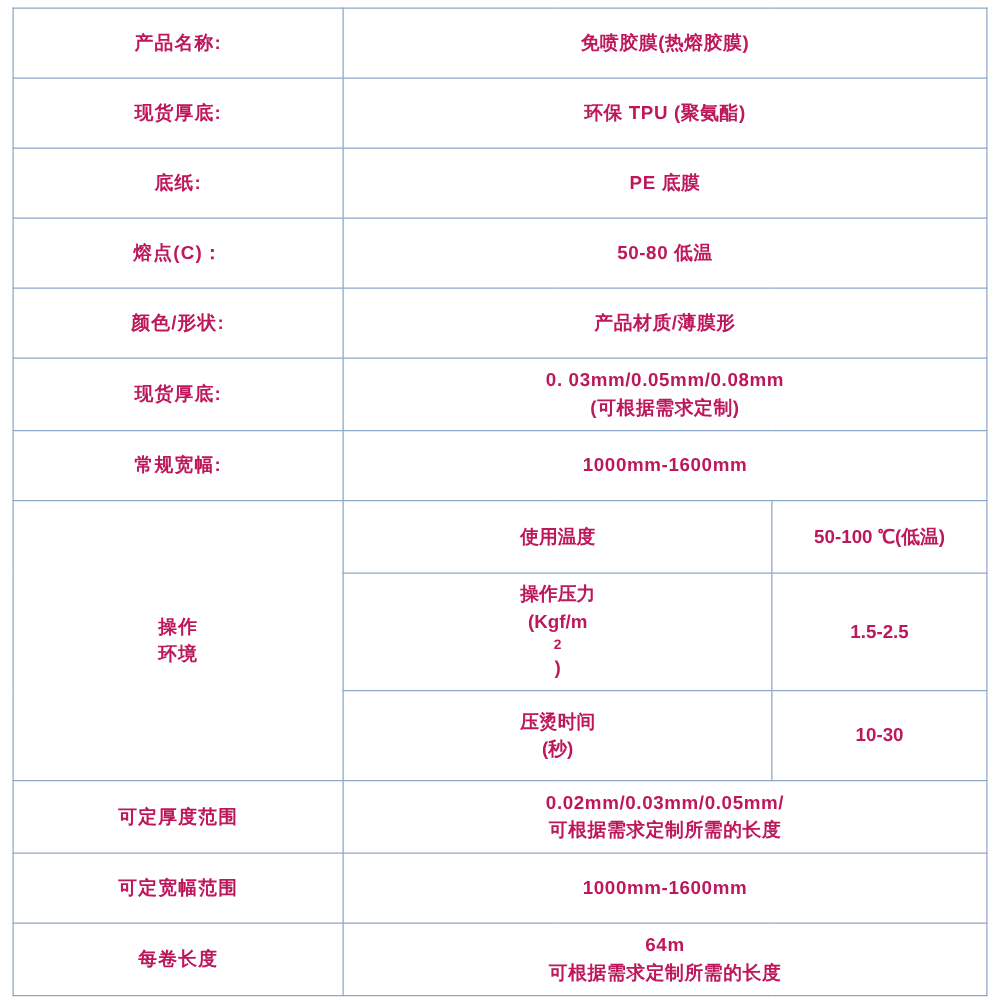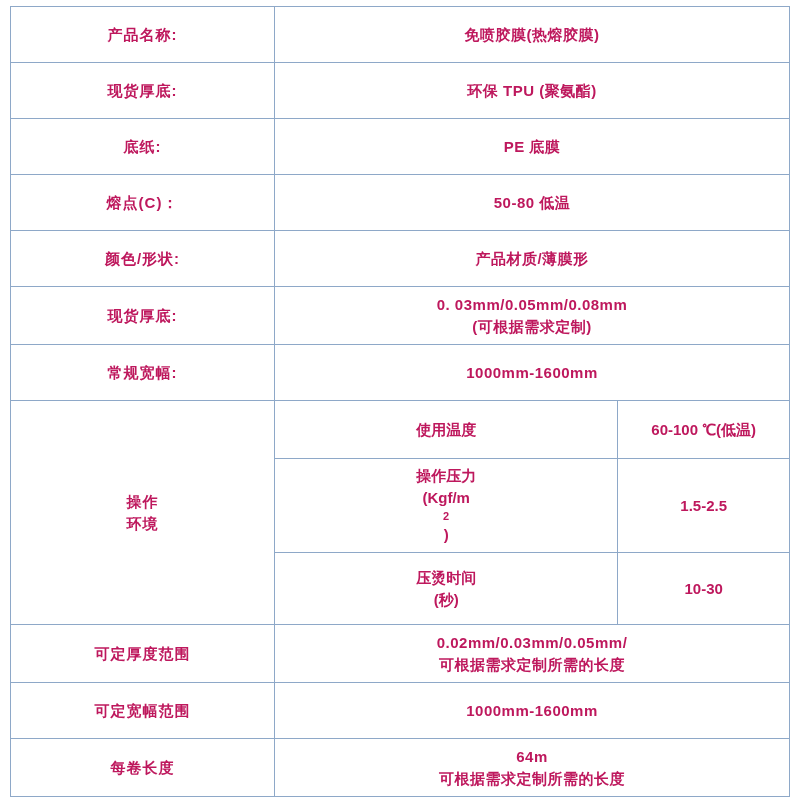--- a/index.html
+++ b/index.html
@@ -108,7 +108,7 @@
         <span>环境</span>
       </td>
       <td class="subkey" colspan="2">使用温度</td>
-      <td class="subval">60-100 ℃(低温)</td>
+      <td class="subval">50-100 ℃(低温)</td>
     </tr>
 
     <tr class="row-h-3">

